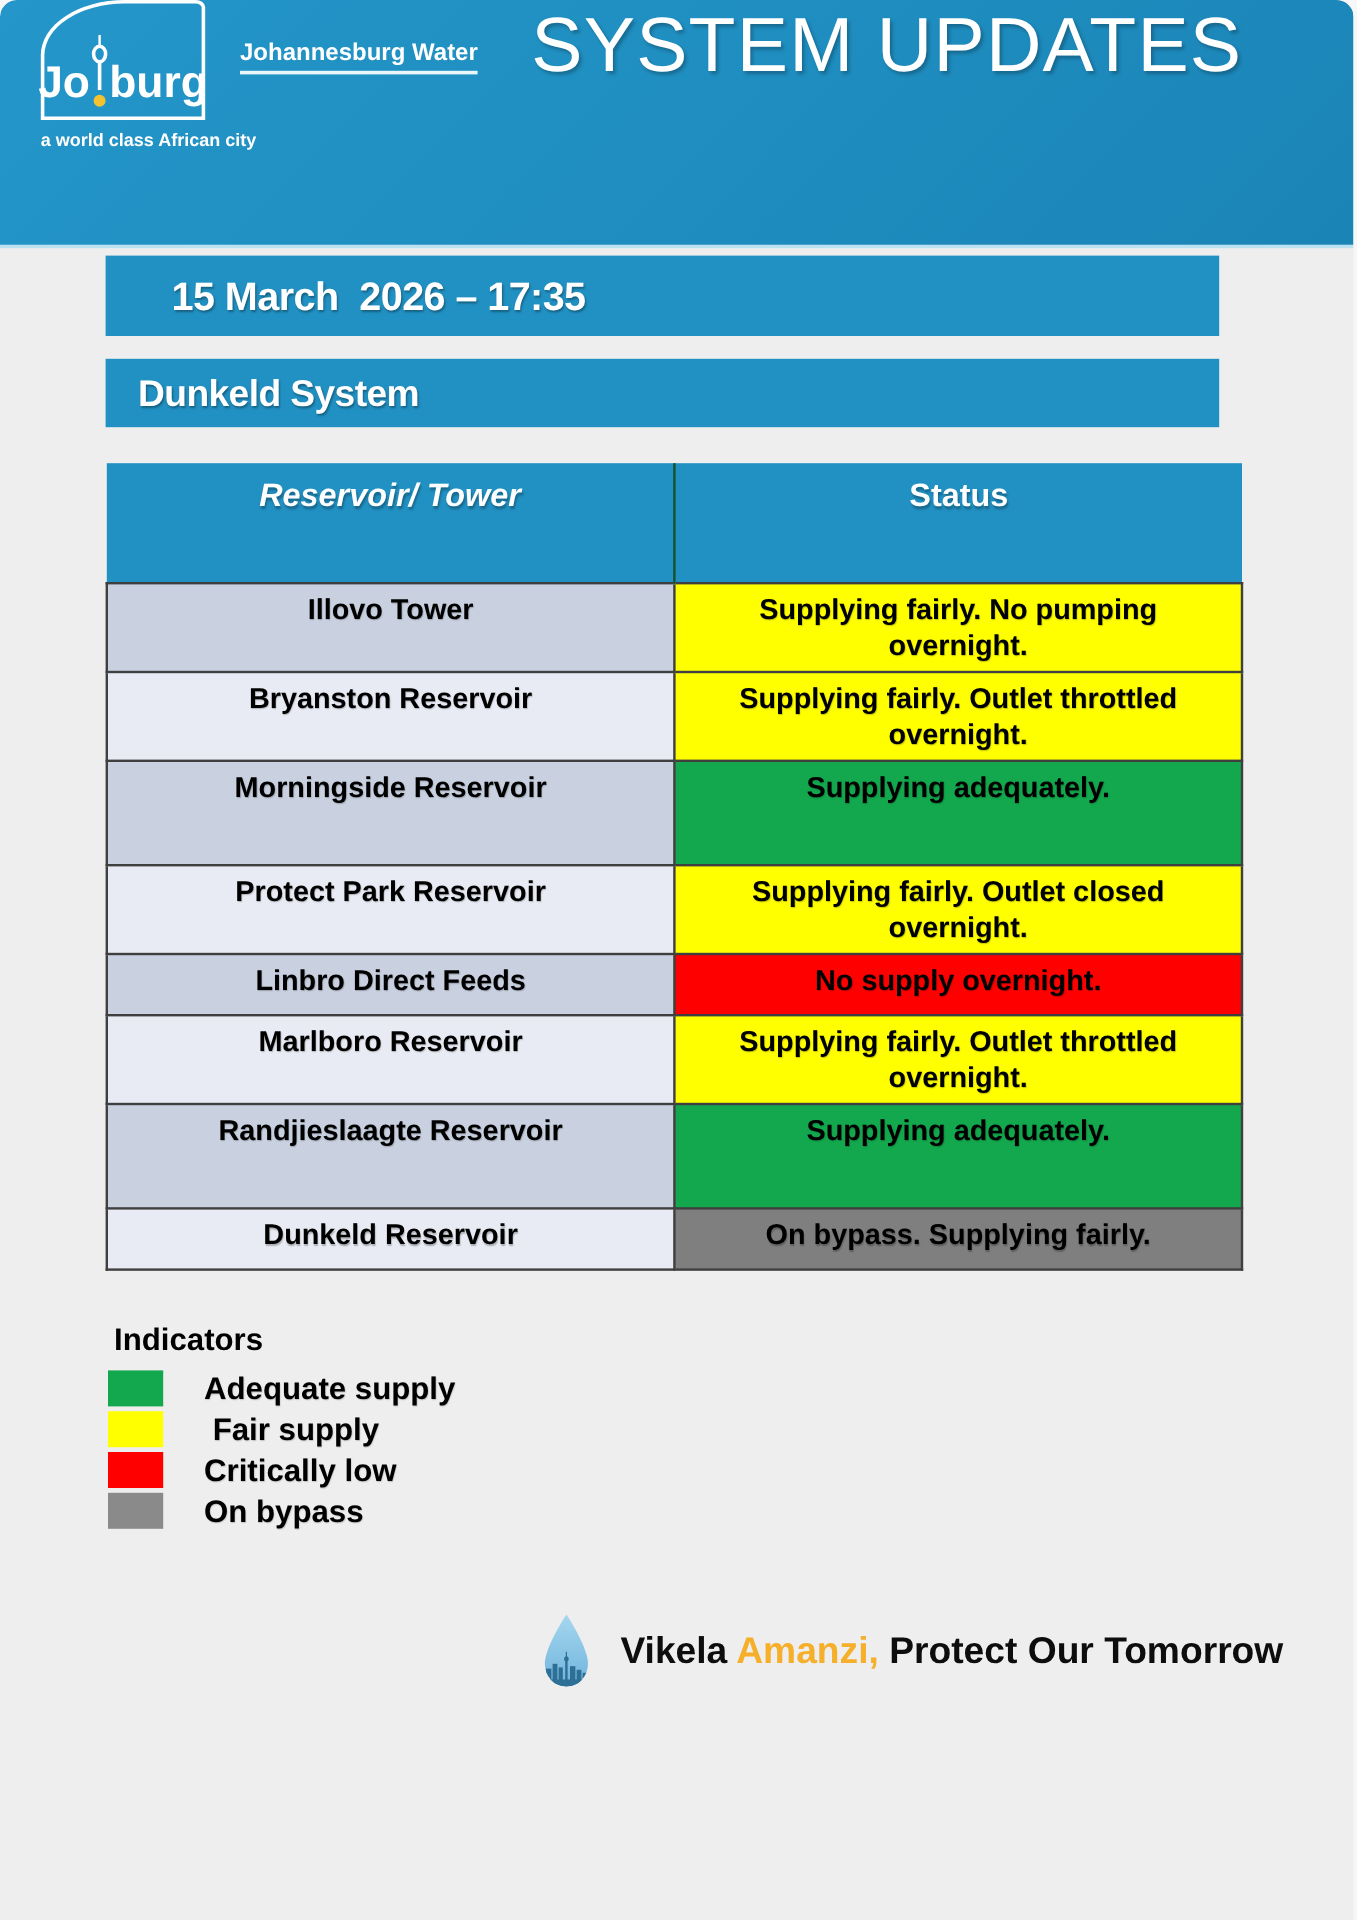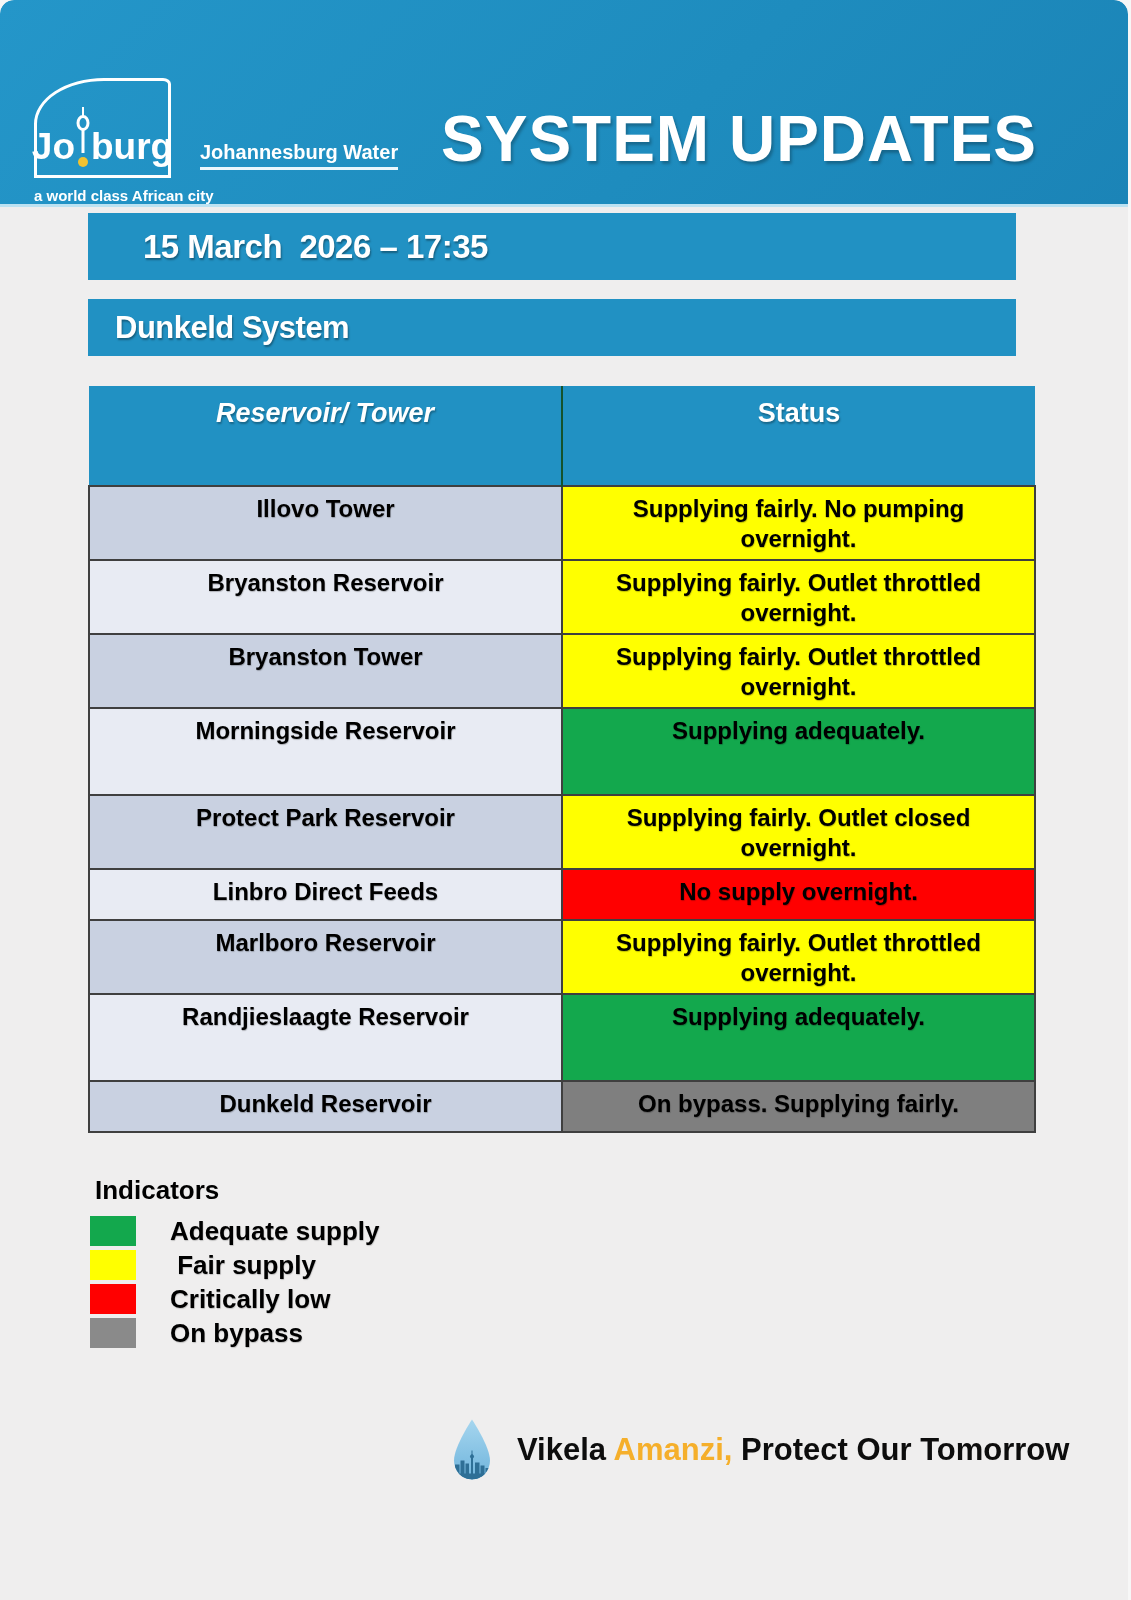--- a/index.html
+++ b/index.html
@@ -28,7 +28,7 @@
   .header-band{
     height:207px; width:100%;
     background:linear-gradient(135deg,#2496C9 0%, var(--header-blue) 60%, #1B84B7 100%);
-    display:flex; align-items:flex-end; padding-left:34px;
+    display:flex; align-items:flex-start; padding-left:34px;
     border-bottom:3px solid #BCE2F2;
     border-radius:14px 14px 0 0;
   }

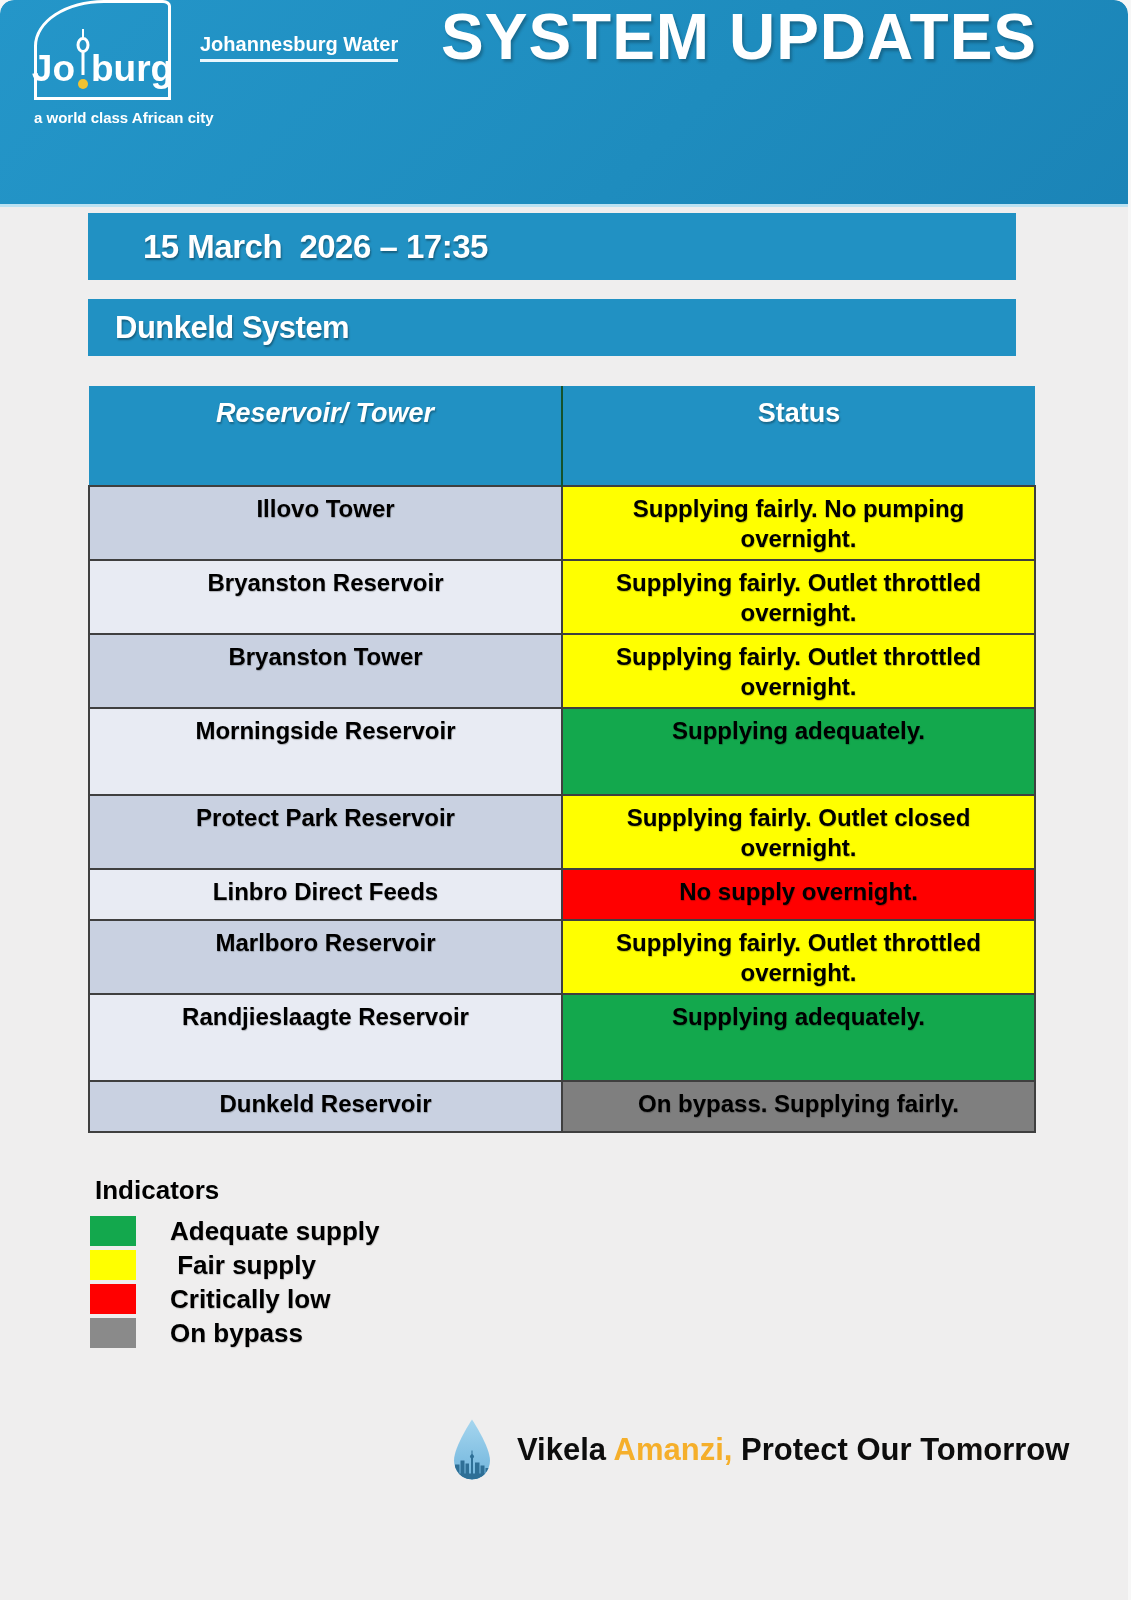--- a/index.html
+++ b/index.html
@@ -52,7 +52,7 @@
   }
 
   .page-title{
-    flex:1; text-align:center; color:#fff; font-size:64px; font-weight:700;
+    flex:1; text-align:center; color:#fff; font-size:64px; font-weight:400;
     letter-spacing:1px; padding-right:40px; padding-bottom:28px;
     text-shadow:2px 3px 3px rgba(0,0,0,0.25); white-space:nowrap;
   }

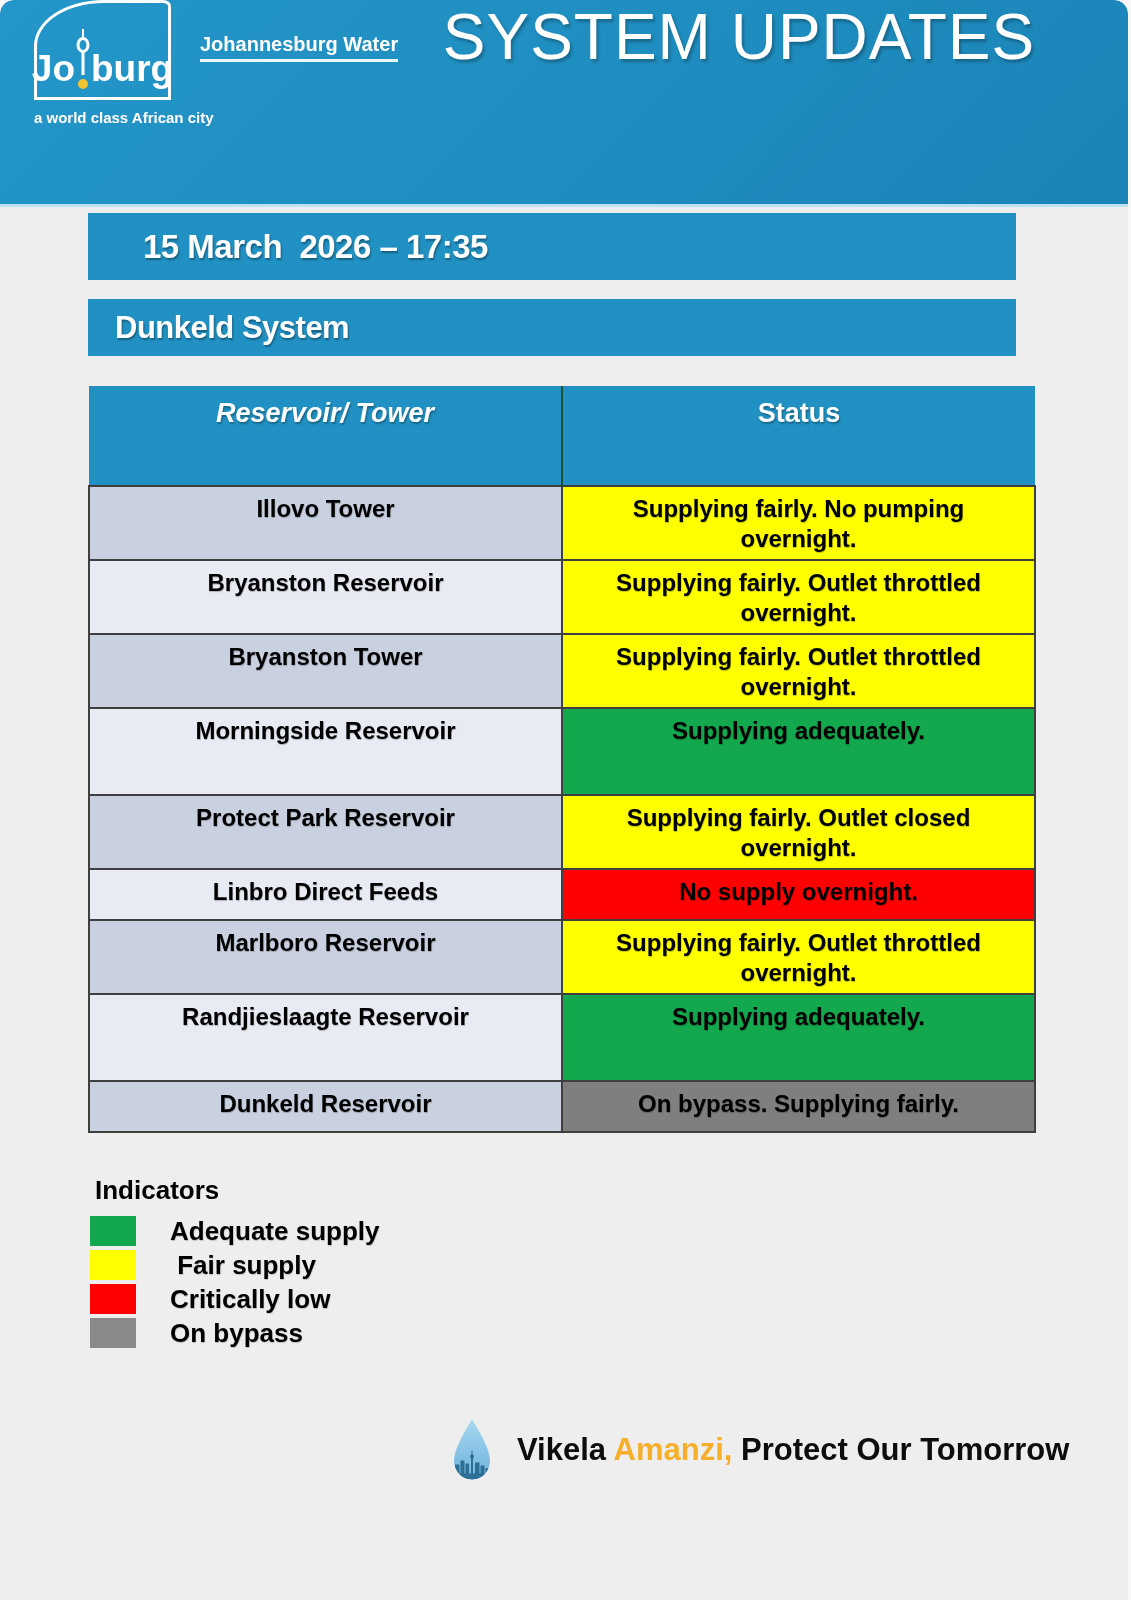--- a/index.html
+++ b/index.html
@@ -166,10 +166,6 @@
         </tr>
         <tr class="size-default">
           <td class="cell-name">Bryanston Reservoir</td>
-          <td class="cell-status level-fair">Supplying fairly. Outlet throttled overnight.</td>
-        </tr>
-        <tr class="size-default">
-          <td class="cell-name">Bryanston Tower</td>
           <td class="cell-status level-fair">Supplying fairly. Outlet throttled overnight.</td>
         </tr>
         <tr class="size-tall">

